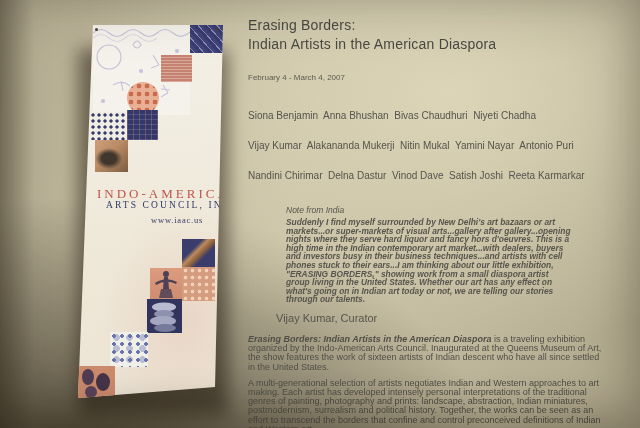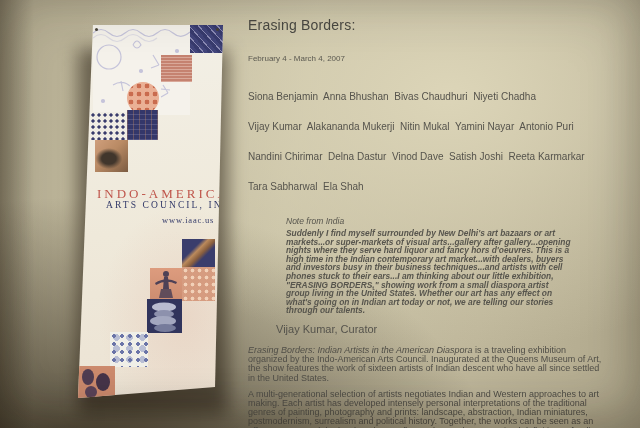--- a/index.html
+++ b/index.html
@@ -161,6 +161,7 @@
   <div class="wall-text">
     <div class="title">
       <div>Erasing Borders:</div>
+      <div>Indian Artists in the American Diaspora</div>
     </div>
     <div class="dates">February 4 - March 4, 2007</div>
 

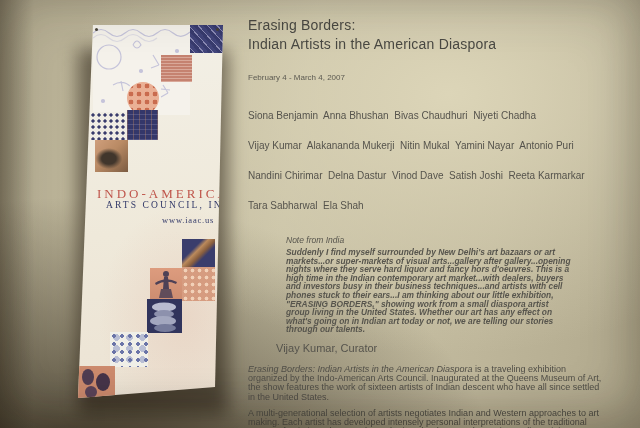--- a/index.html
+++ b/index.html
@@ -169,7 +169,6 @@
       <div>Siona Benjamin  Anna Bhushan  Bivas Chaudhuri  Niyeti Chadha</div>
       <div>Vijay Kumar  Alakananda Mukerji  Nitin Mukal  Yamini Nayar  Antonio Puri</div>
       <div>Nandini Chirimar  Delna Dastur  Vinod Dave  Satish Joshi  Reeta Karmarkar</div>
-      <div>Tara Sabharwal  Ela Shah</div>
     </div>
 
     <div class="note">

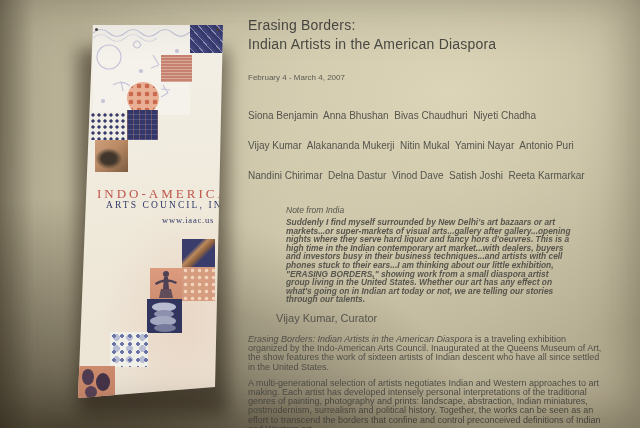--- a/index.html
+++ b/index.html
@@ -73,7 +73,7 @@
     font-size:13px;letter-spacing:3px;color:#bf544a;white-space:nowrap;}
   .org2{position:absolute;left:28px;top:175px;font-family:"Liberation Serif",serif;
     font-size:9.5px;letter-spacing:2.1px;color:#333a69;white-space:nowrap;}
-  .org3{position:absolute;left:84px;top:190px;font-family:"Liberation Serif",serif;
+  .org3{position:absolute;left:73px;top:190px;font-family:"Liberation Serif",serif;
     font-size:8.5px;letter-spacing:0.8px;color:#333a69;white-space:nowrap;}
 
   

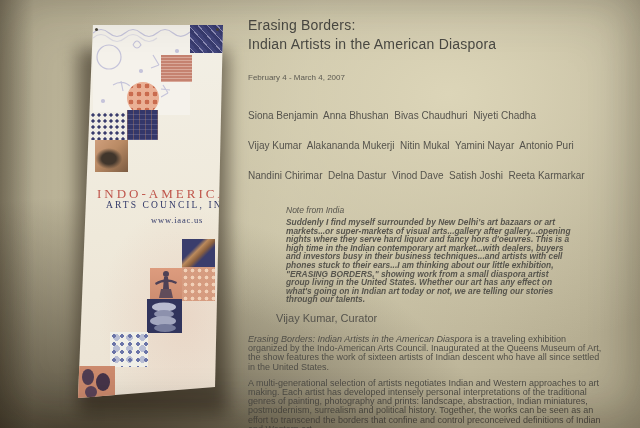--- a/index.html
+++ b/index.html
@@ -87,7 +87,7 @@
   .curator{margin-left:28px;margin-top:8px;font-size:11px;color:#55534c;}
   .para{margin-top:11px;width:358px;font-size:9px;line-height:9.2px;color:#504e47;}
   .para + .para{margin-top:7px;}
-  .lead{font-weight:normal;font-style:italic;}
+  .lead{font-weight:bold;font-style:italic;}
 </style>
 </head>
 <body>

